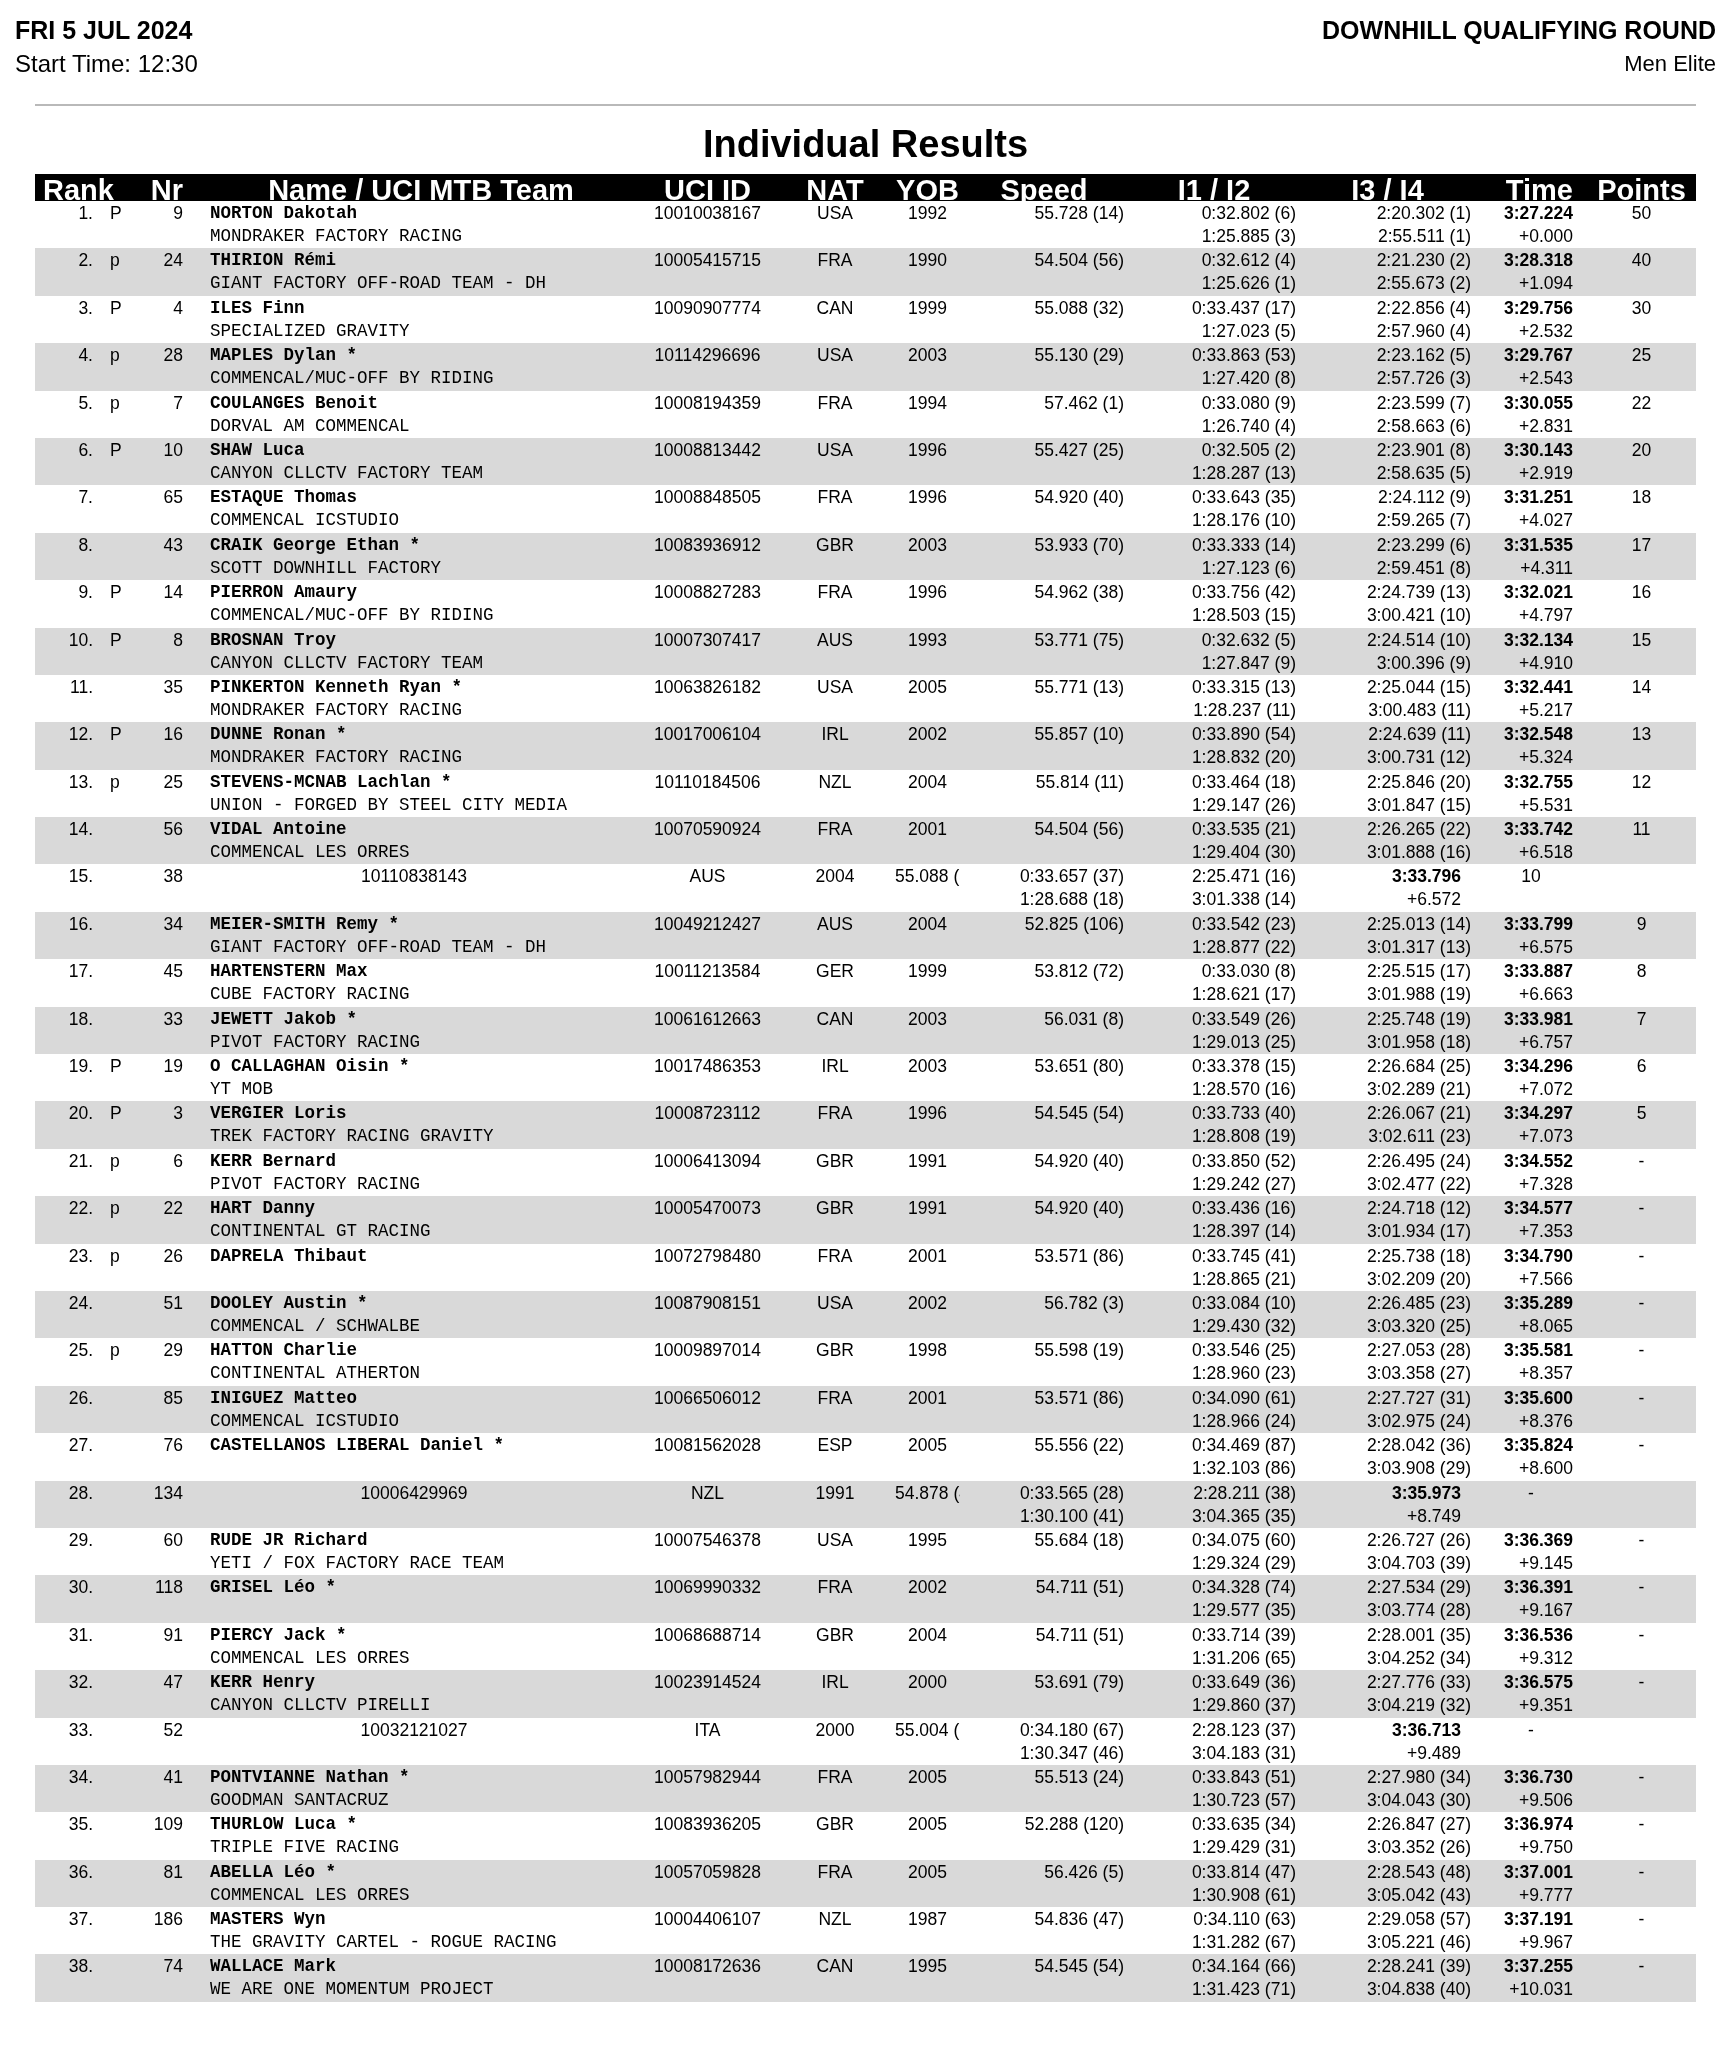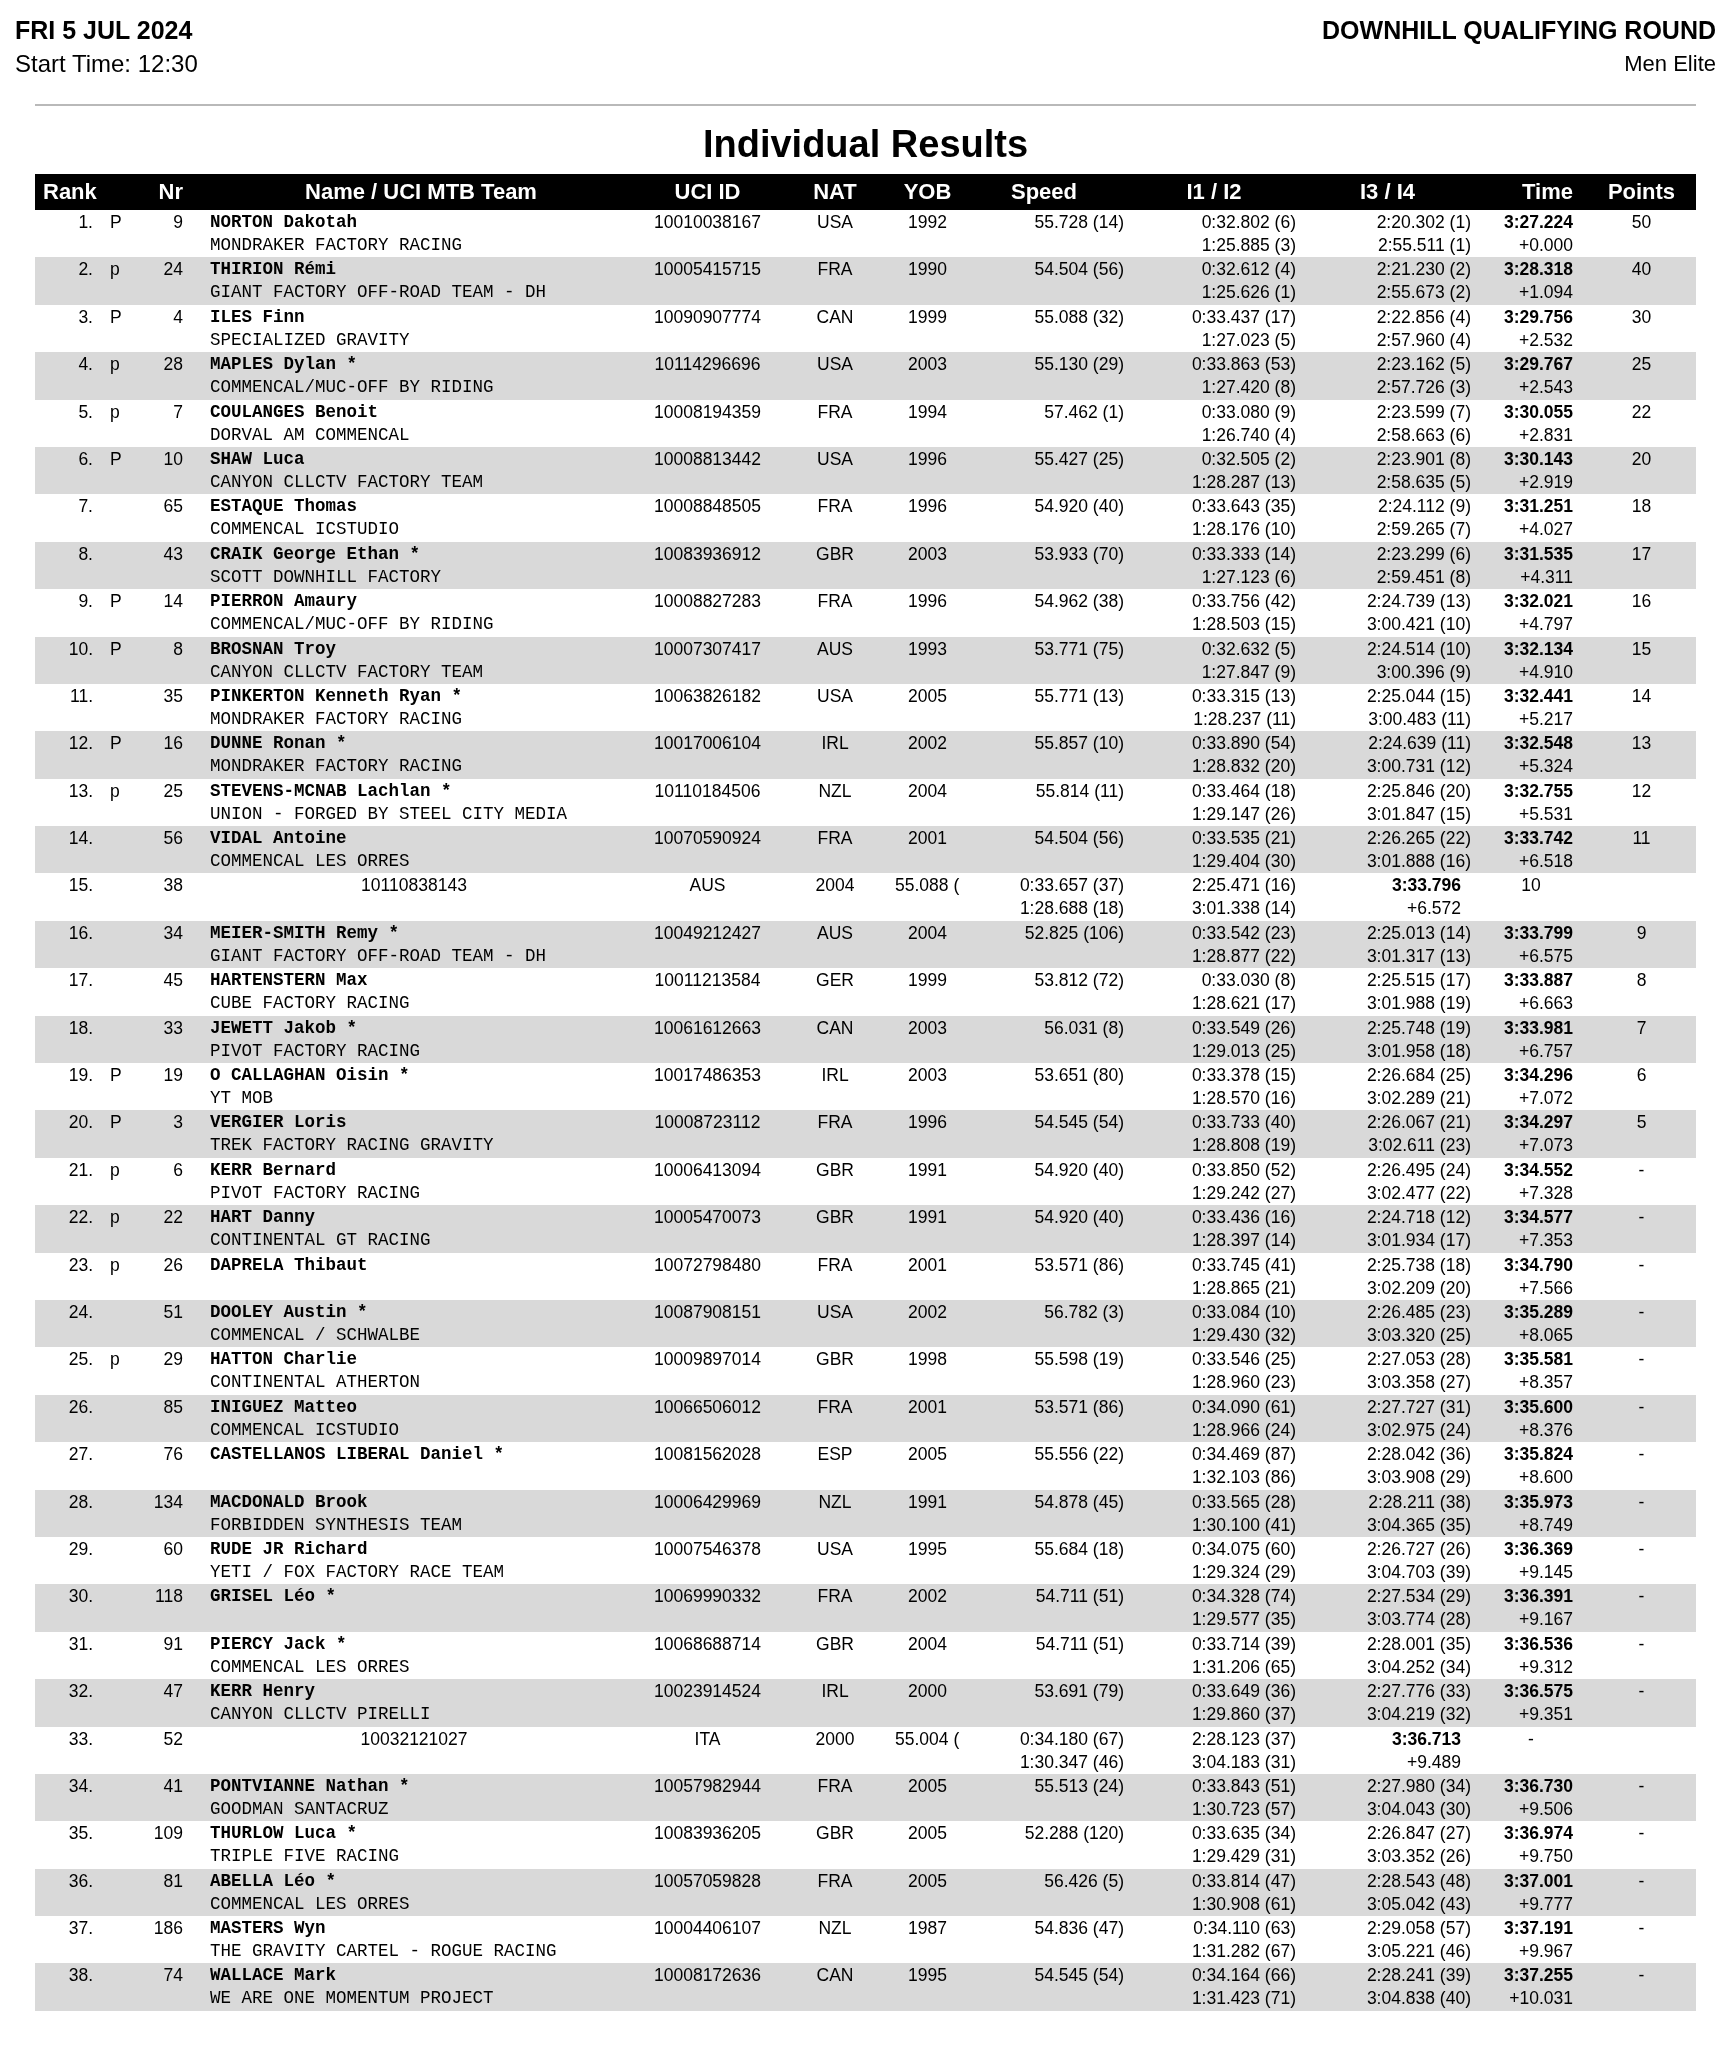--- a/index.html
+++ b/index.html
@@ -18,7 +18,7 @@
   .page-title{text-align:center;font-size:38px;font-weight:bold;margin-top:14px;height:48px;line-height:48px;}
   .results{margin:6px 35px 0 35px;width:1661px;}
   .grid{display:grid;grid-template-columns:62px 45px 46px 452px 135px 120px 65px 168px 172px 175px 112px 109px;}
-  .thead{background:#000;color:#fff;height:36px;align-items:center;font-weight:bold;font-size:22px;}
+  .thead{background:#000;color:#fff;height:27px;align-items:center;font-weight:bold;font-size:29px;}
   .th{white-space:nowrap;}
   .th-rank{grid-column:1 / 3;padding-left:8px;text-align:left;}
   .th-nr{text-align:right;padding-right:5px;}

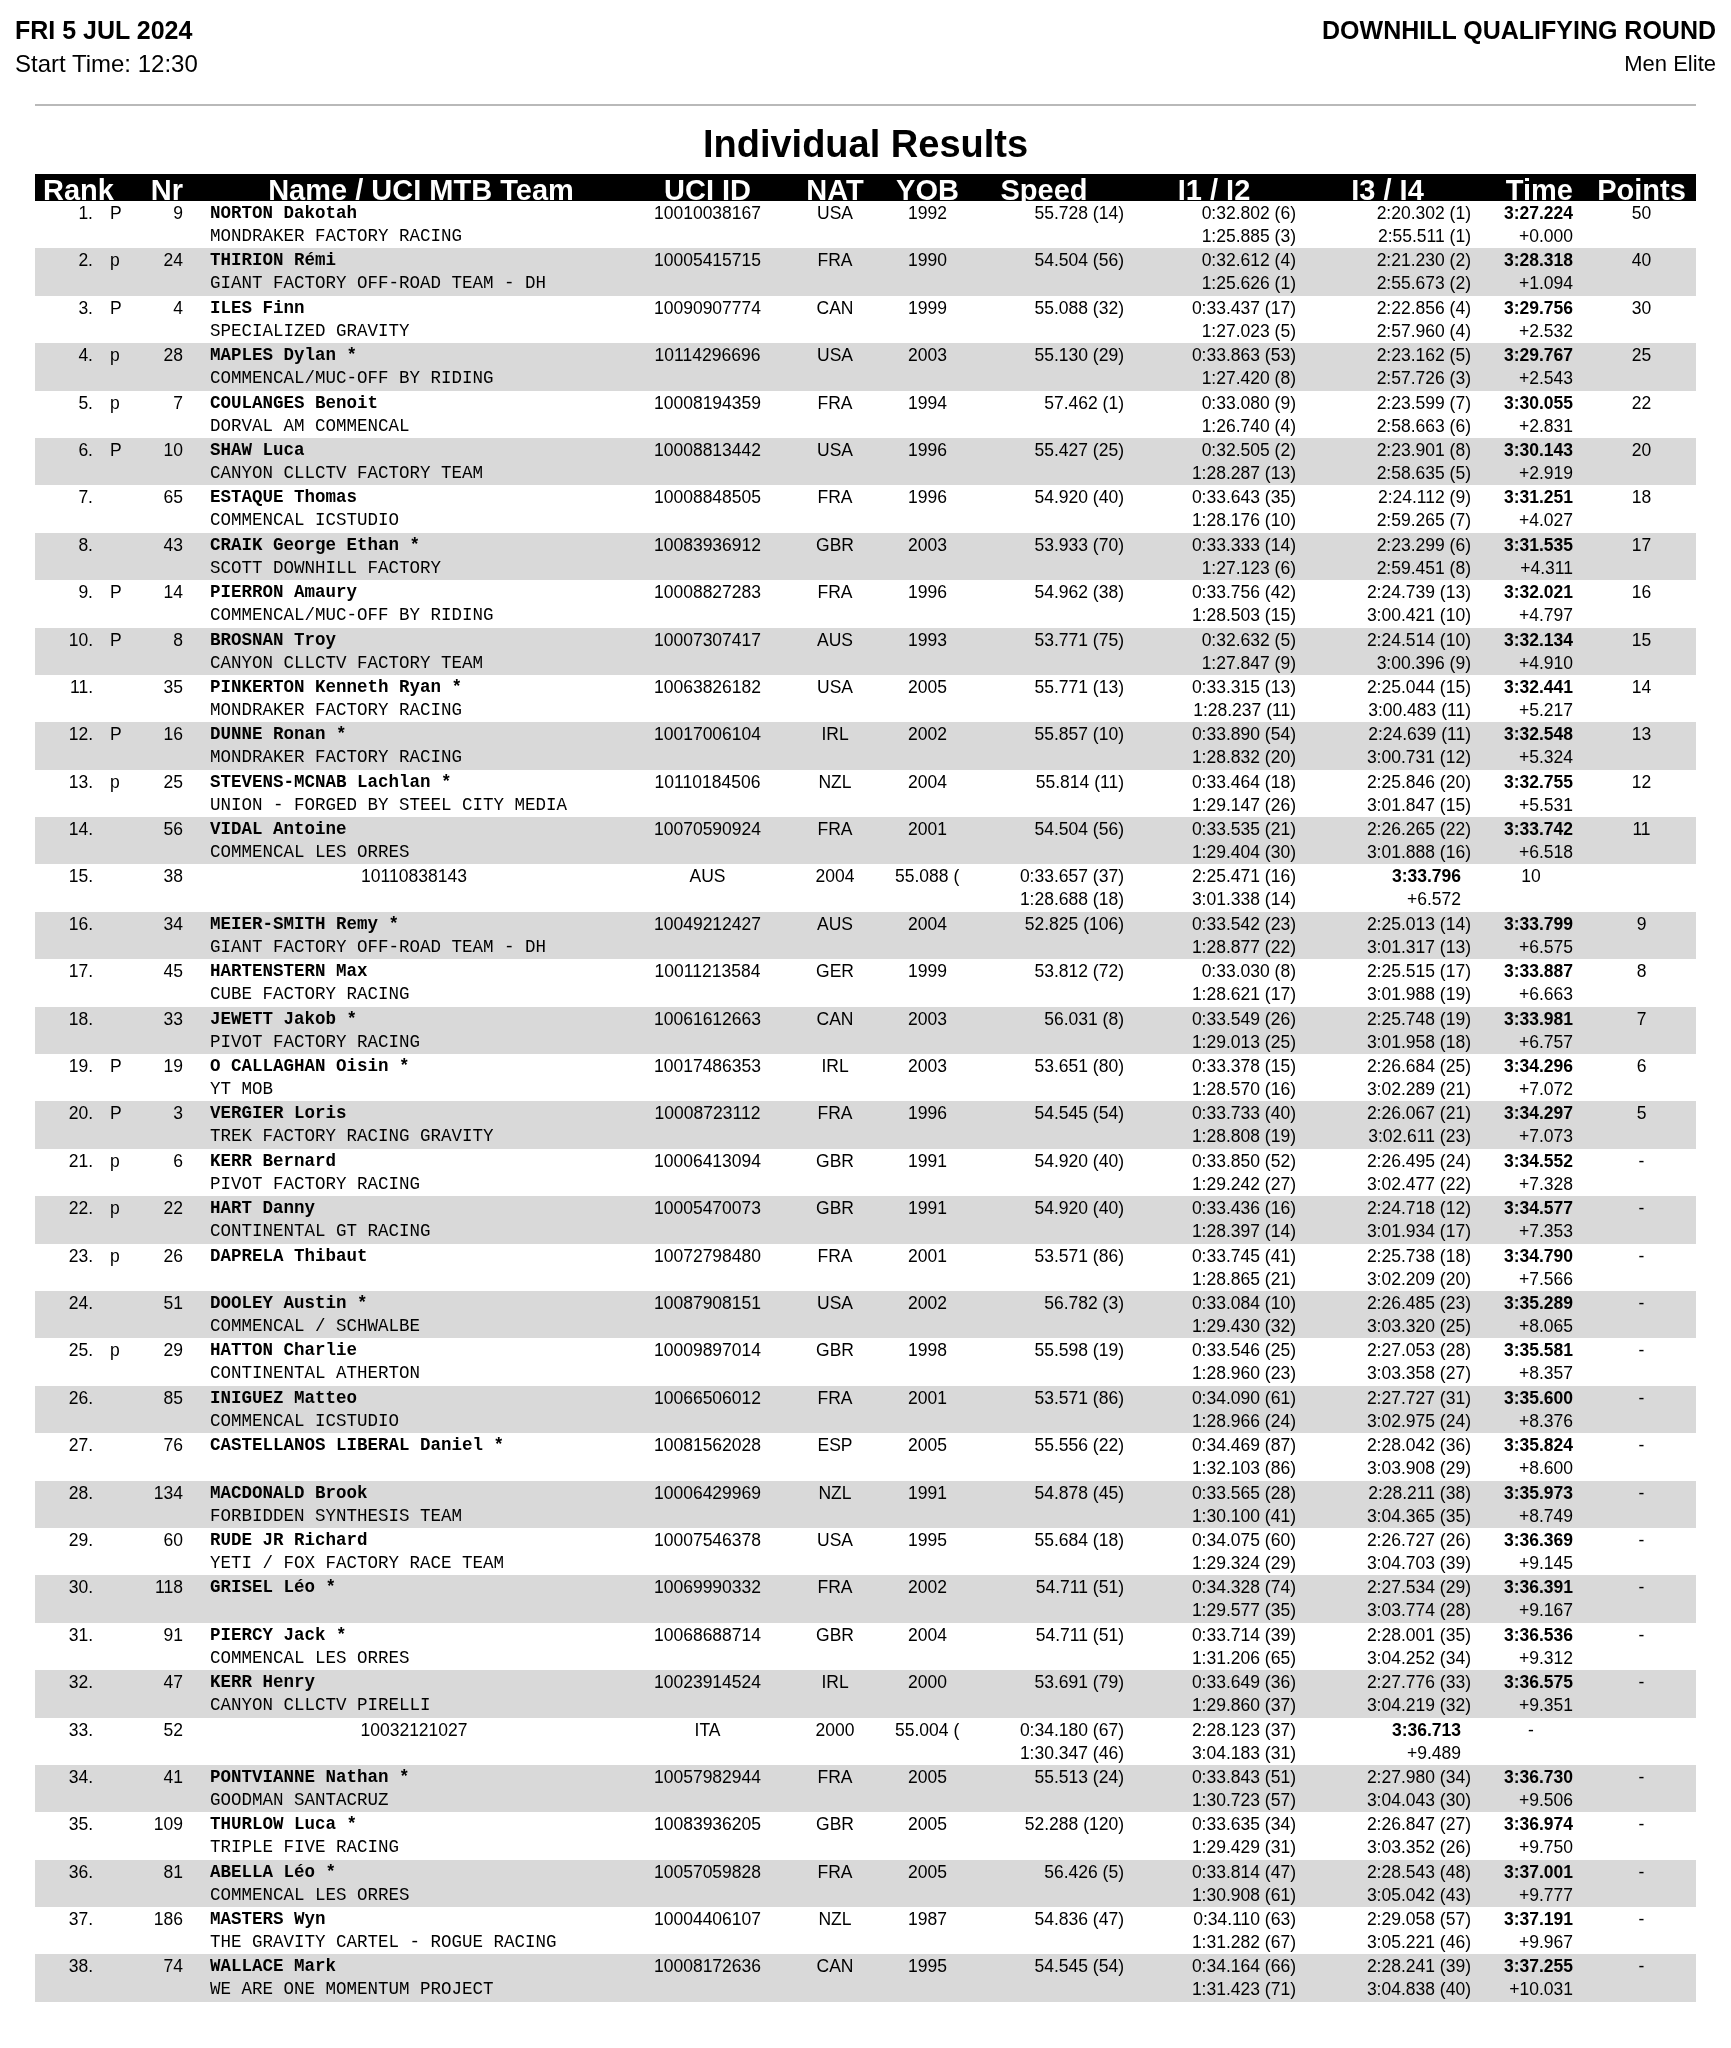--- a/index.html
+++ b/index.html
@@ -1244,10 +1244,6 @@
     <div class="cell c-nr">
           <div class="l1">134</div>
         </div>
-    <div class="cell c-name">
-      <div class="l1">MACDONALD Brook</div>
-      <div class="l2">FORBIDDEN SYNTHESIS TEAM</div>
-    </div>
     <div class="cell c-uci">
           <div class="l1">10006429969</div>
         </div>

